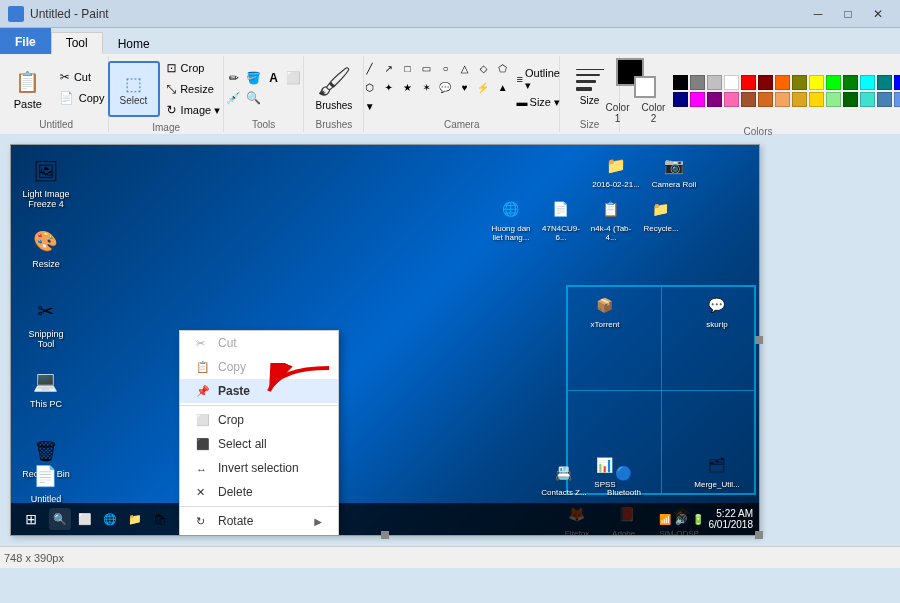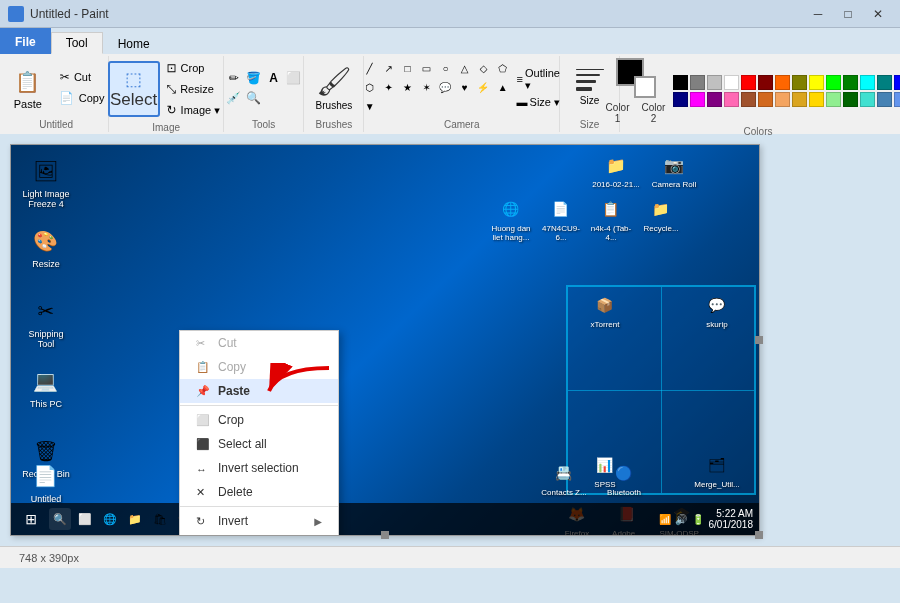--- a/index.html
+++ b/index.html
@@ -159,7 +159,7 @@
       background: #d8eaff;
     }
     .select-btn .btn-icon { font-size: 18px; color: #3a7bd5; }
-    .select-btn .btn-label { font-size: 17px; color: #333; }
+    .select-btn .btn-label { font-size: 10px; color: #333; }
 
     
     .tools-icons {

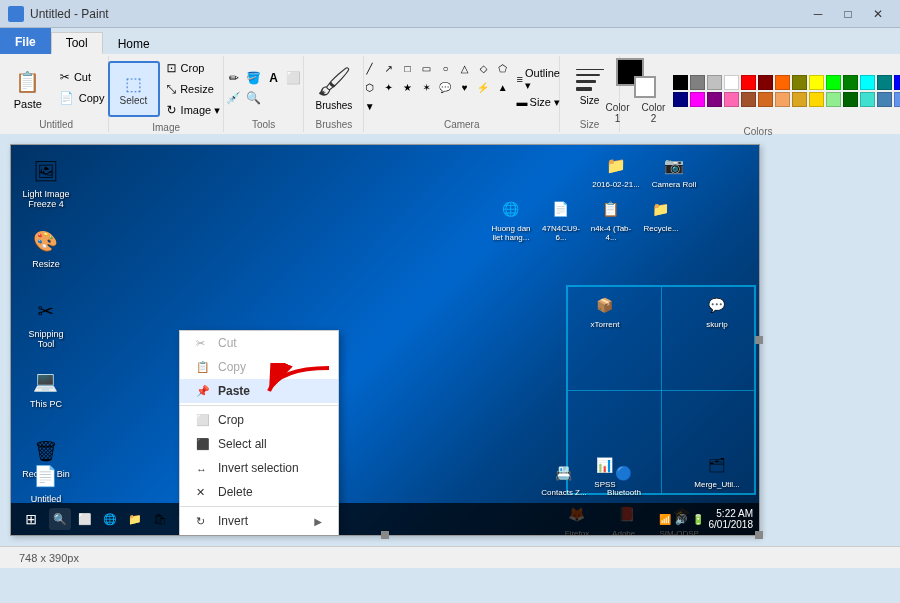--- a/index.html
+++ b/index.html
@@ -728,7 +728,7 @@
           <div class="context-menu-separator"></div>
           <div class="context-menu-item has-arrow">
             <span class="cm-icon">↻</span>
-            <span>Invert</span>
+            <span>Rotate</span>
           </div>
           <div class="context-menu-item"></div>
         </div>

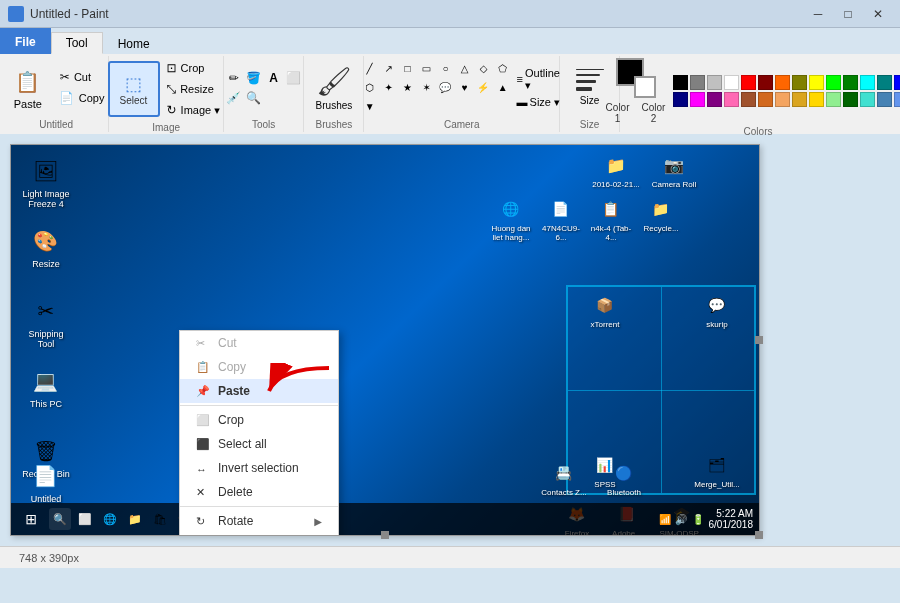--- a/index.html
+++ b/index.html
@@ -372,7 +372,7 @@
       border-top: 1px solid #ccc;
       display: flex;
       align-items: center;
-      padding: 0 19px;
+      padding: 0 4px;
       font-size: 11px;
       color: #555;
       gap: 20px;

